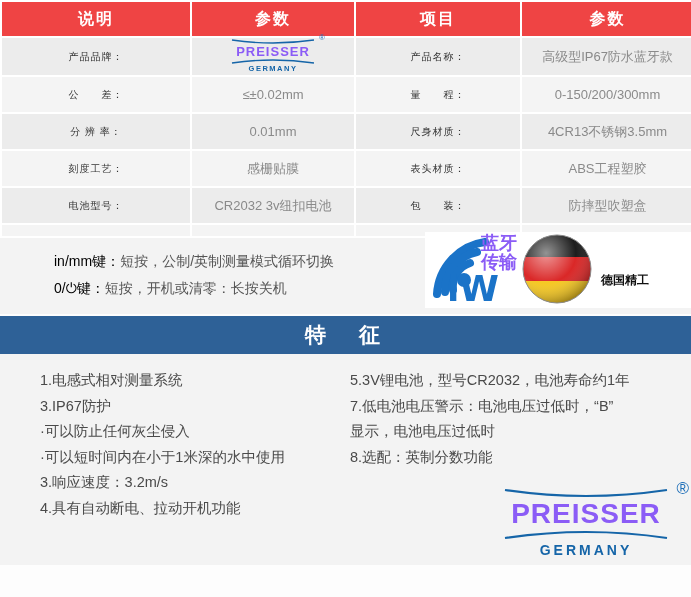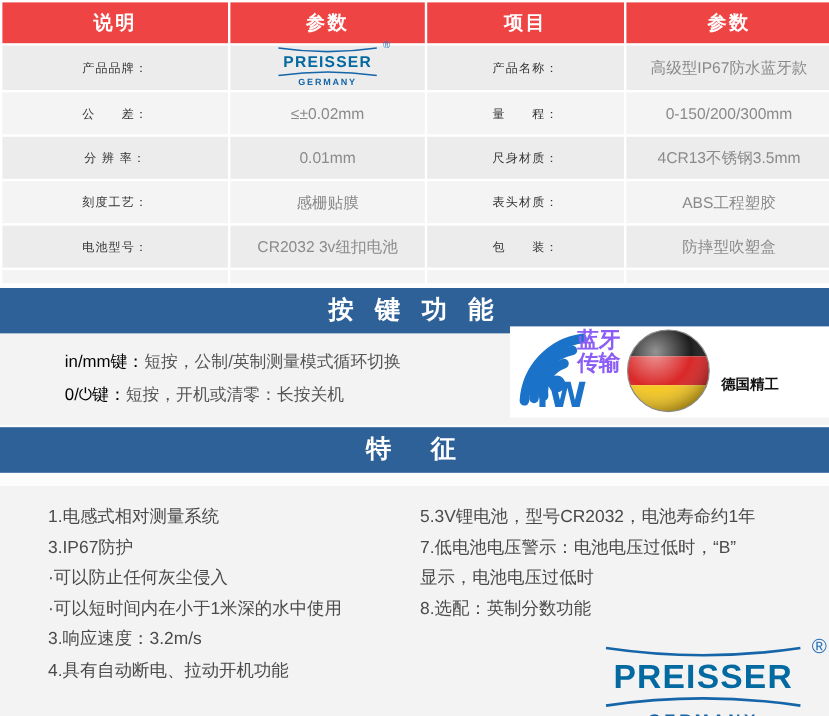--- a/index.html
+++ b/index.html
@@ -61,7 +61,7 @@
     font-family:"Liberation Sans","DejaVu Sans",sans-serif;
     font-weight:bold;
     letter-spacing:1px;
-    color:#0369a1;
+    color:#8b5cf6;
     display:block;
   }
   .logo .sub{

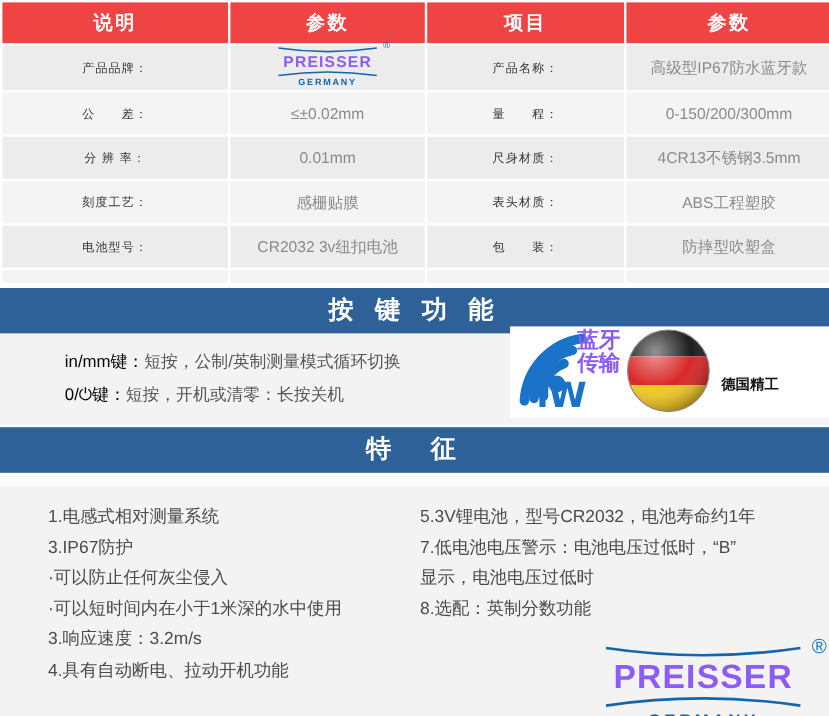--- a/index.html
+++ b/index.html
@@ -236,7 +236,6 @@
     </tbody>
   </table>
 
-  <div class="band">按 键 功 能</div>
 
   <div class="keys">
     <div class="lines">

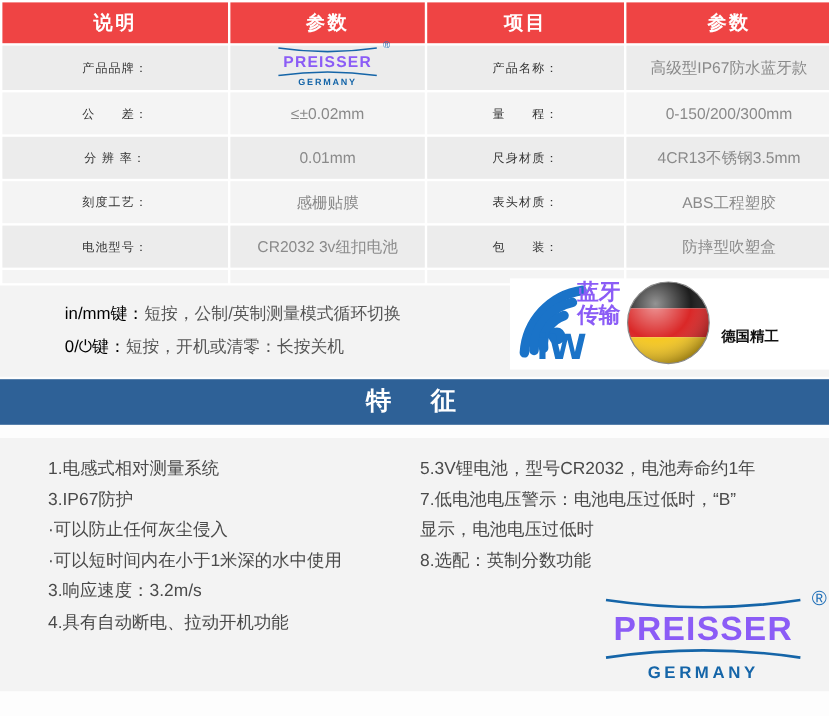--- a/index.html
+++ b/index.html
@@ -132,7 +132,7 @@
   }
   .badge .iw{
     position:absolute;left:22px;top:42px;
-    color:#1a73c8;font-size:29px;font-weight:bold;
+    color:#1a73c8;font-size:36px;font-weight:bold;
     font-family:"DejaVu Sans",sans-serif;line-height:30px;
   }
   .badge .flag{position:absolute;left:96px;top:1px;width:72px;height:72px;}

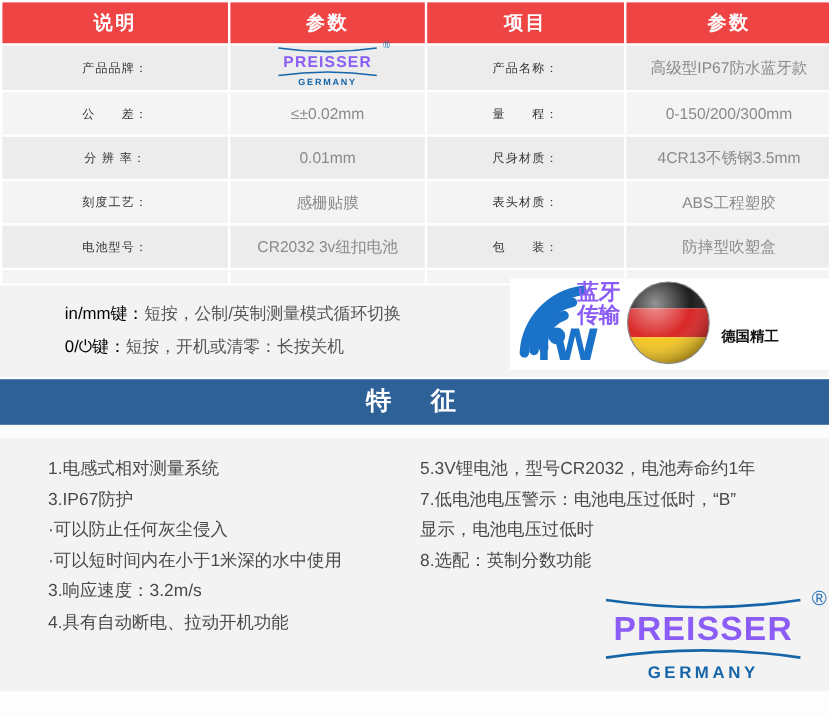--- a/index.html
+++ b/index.html
@@ -147,7 +147,6 @@
     background:#f3f3f3;
     height:185px;
     padding:13px;
-    margin-top:11px;
   }
   .feat-col{
     position:absolute;

